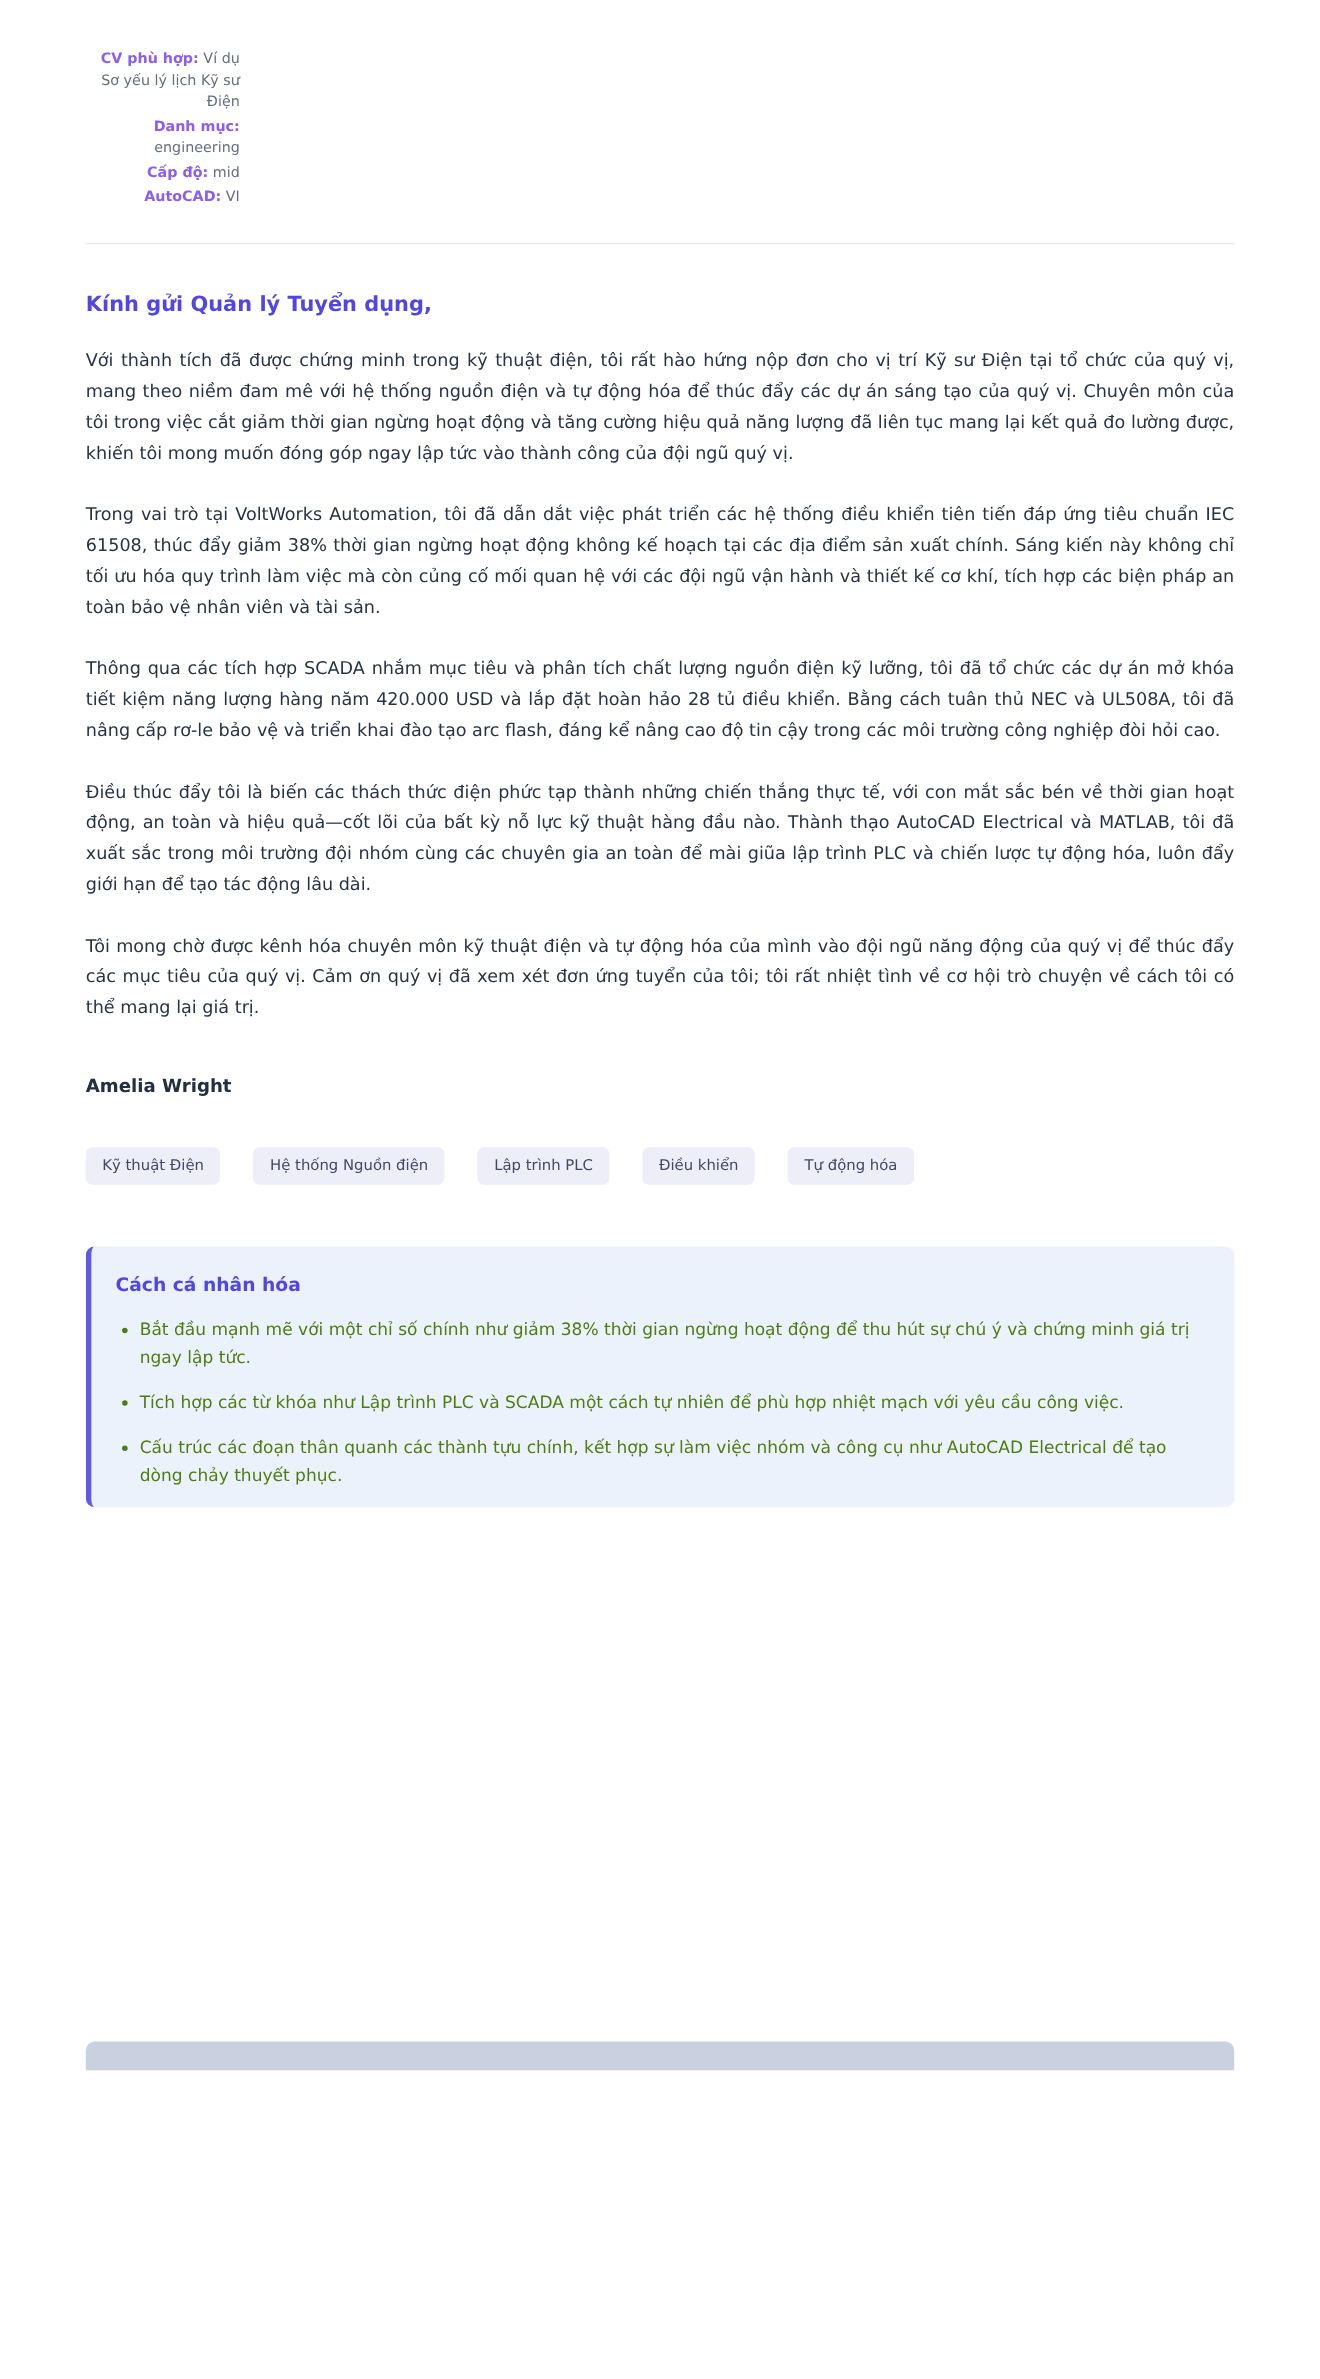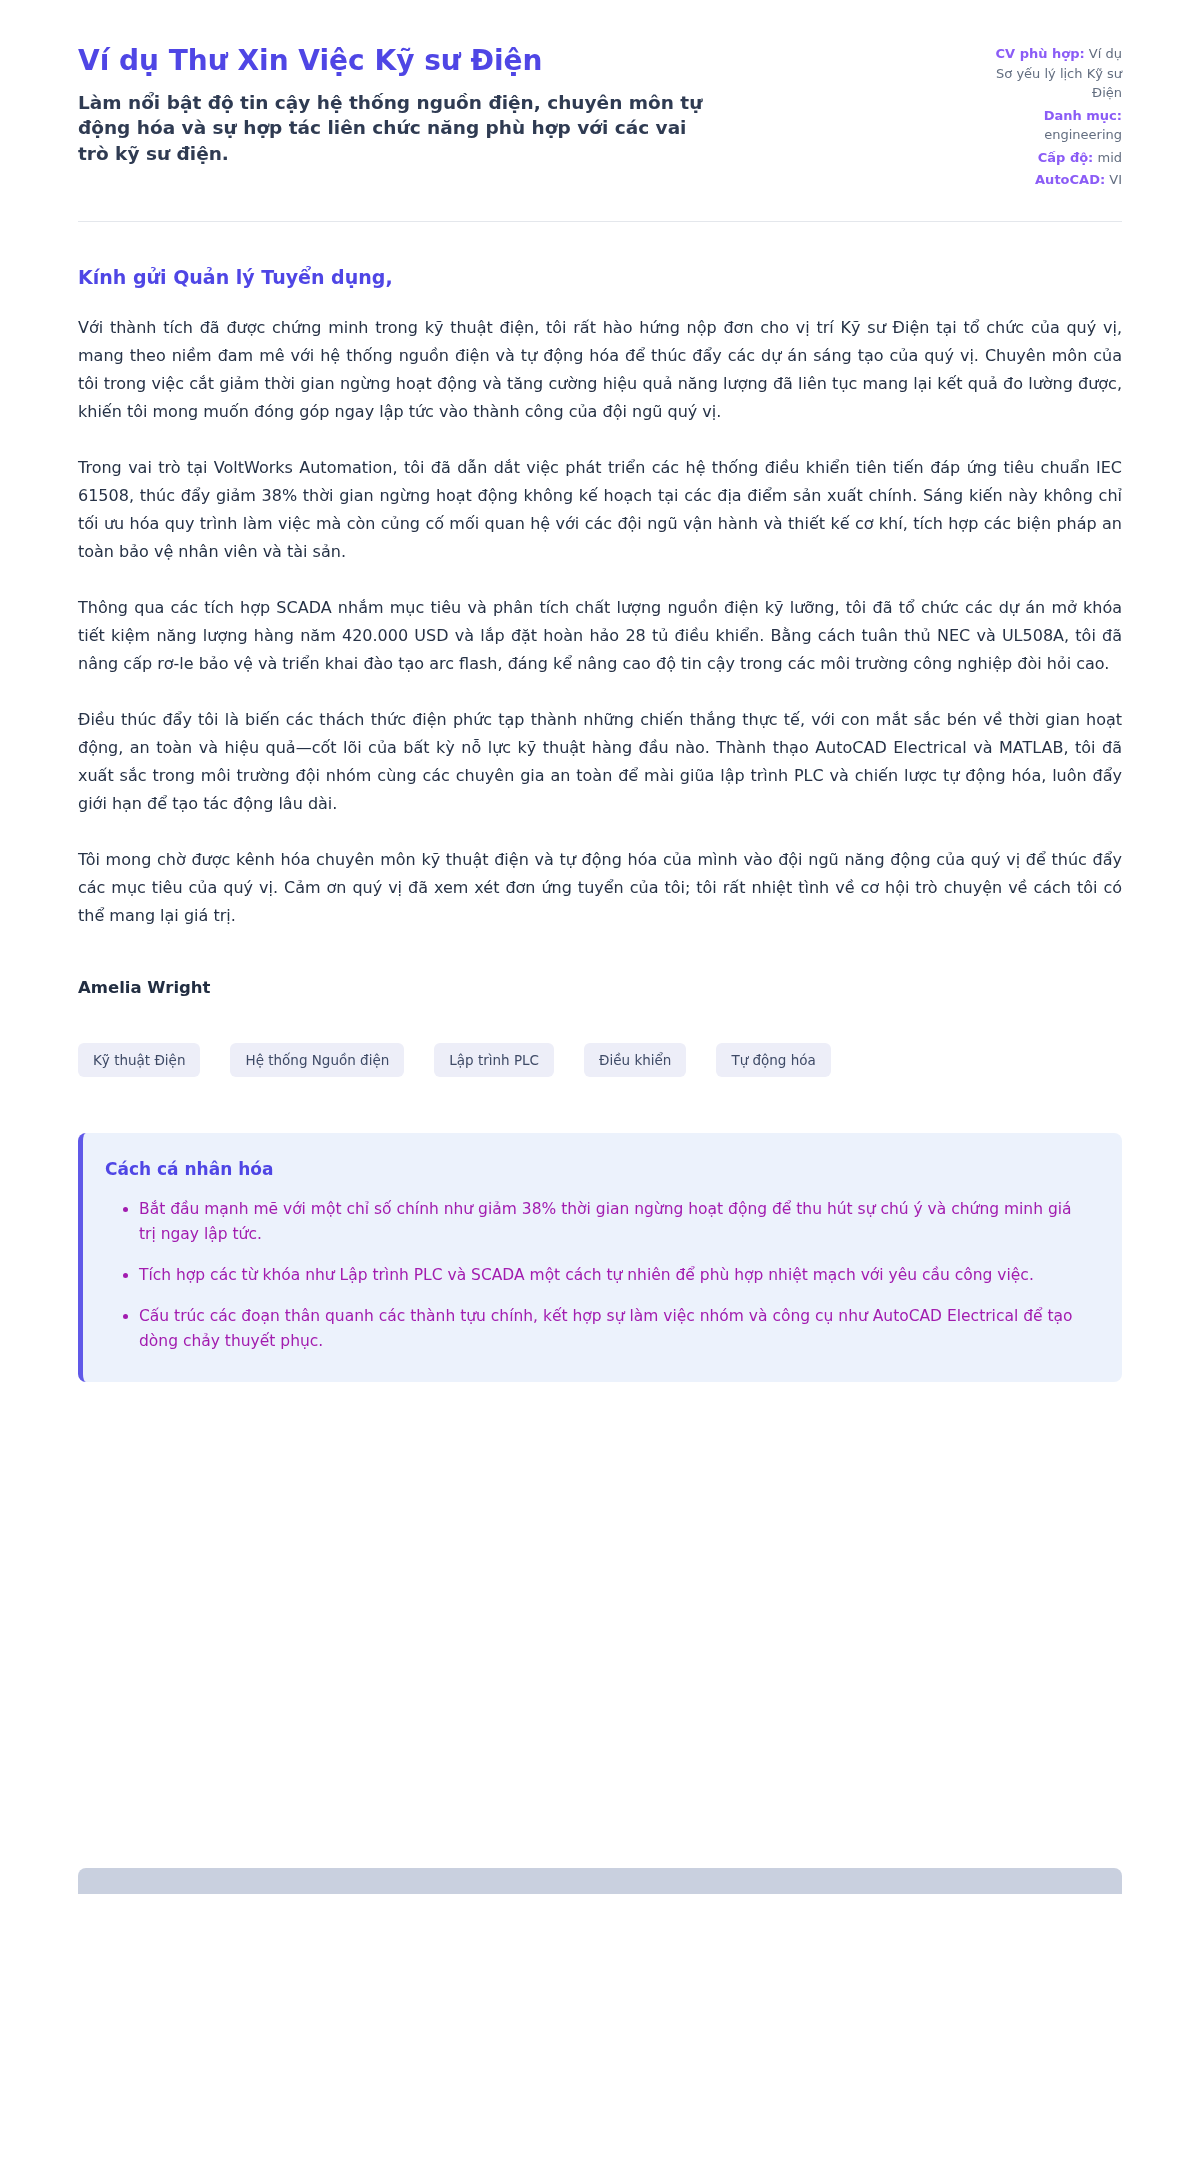--- a/index.html
+++ b/index.html
@@ -74,10 +74,6 @@
   <div class="container">
 
     <header class="header">
-      <div class="header-left">
-        <h1 class="title">Ví dụ Thư Xin Việc Kỹ sư Điện</h1>
-        <p class="subtitle">Làm nổi bật độ tin cậy hệ thống nguồn điện, chuyên môn tự động hóa và sự hợp tác liên chức năng phù hợp với các vai trò kỹ sư điện.</p>
-      </div>
       <aside class="meta">
         <p class="meta-item"><span class="meta-label">CV phù hợp:</span> <span class="meta-value">Ví dụ Sơ yếu lý lịch Kỹ sư Điện</span></p>
         <p class="meta-item"><span class="meta-label">Danh mục:</span> <span class="meta-value">engineering</span></p>

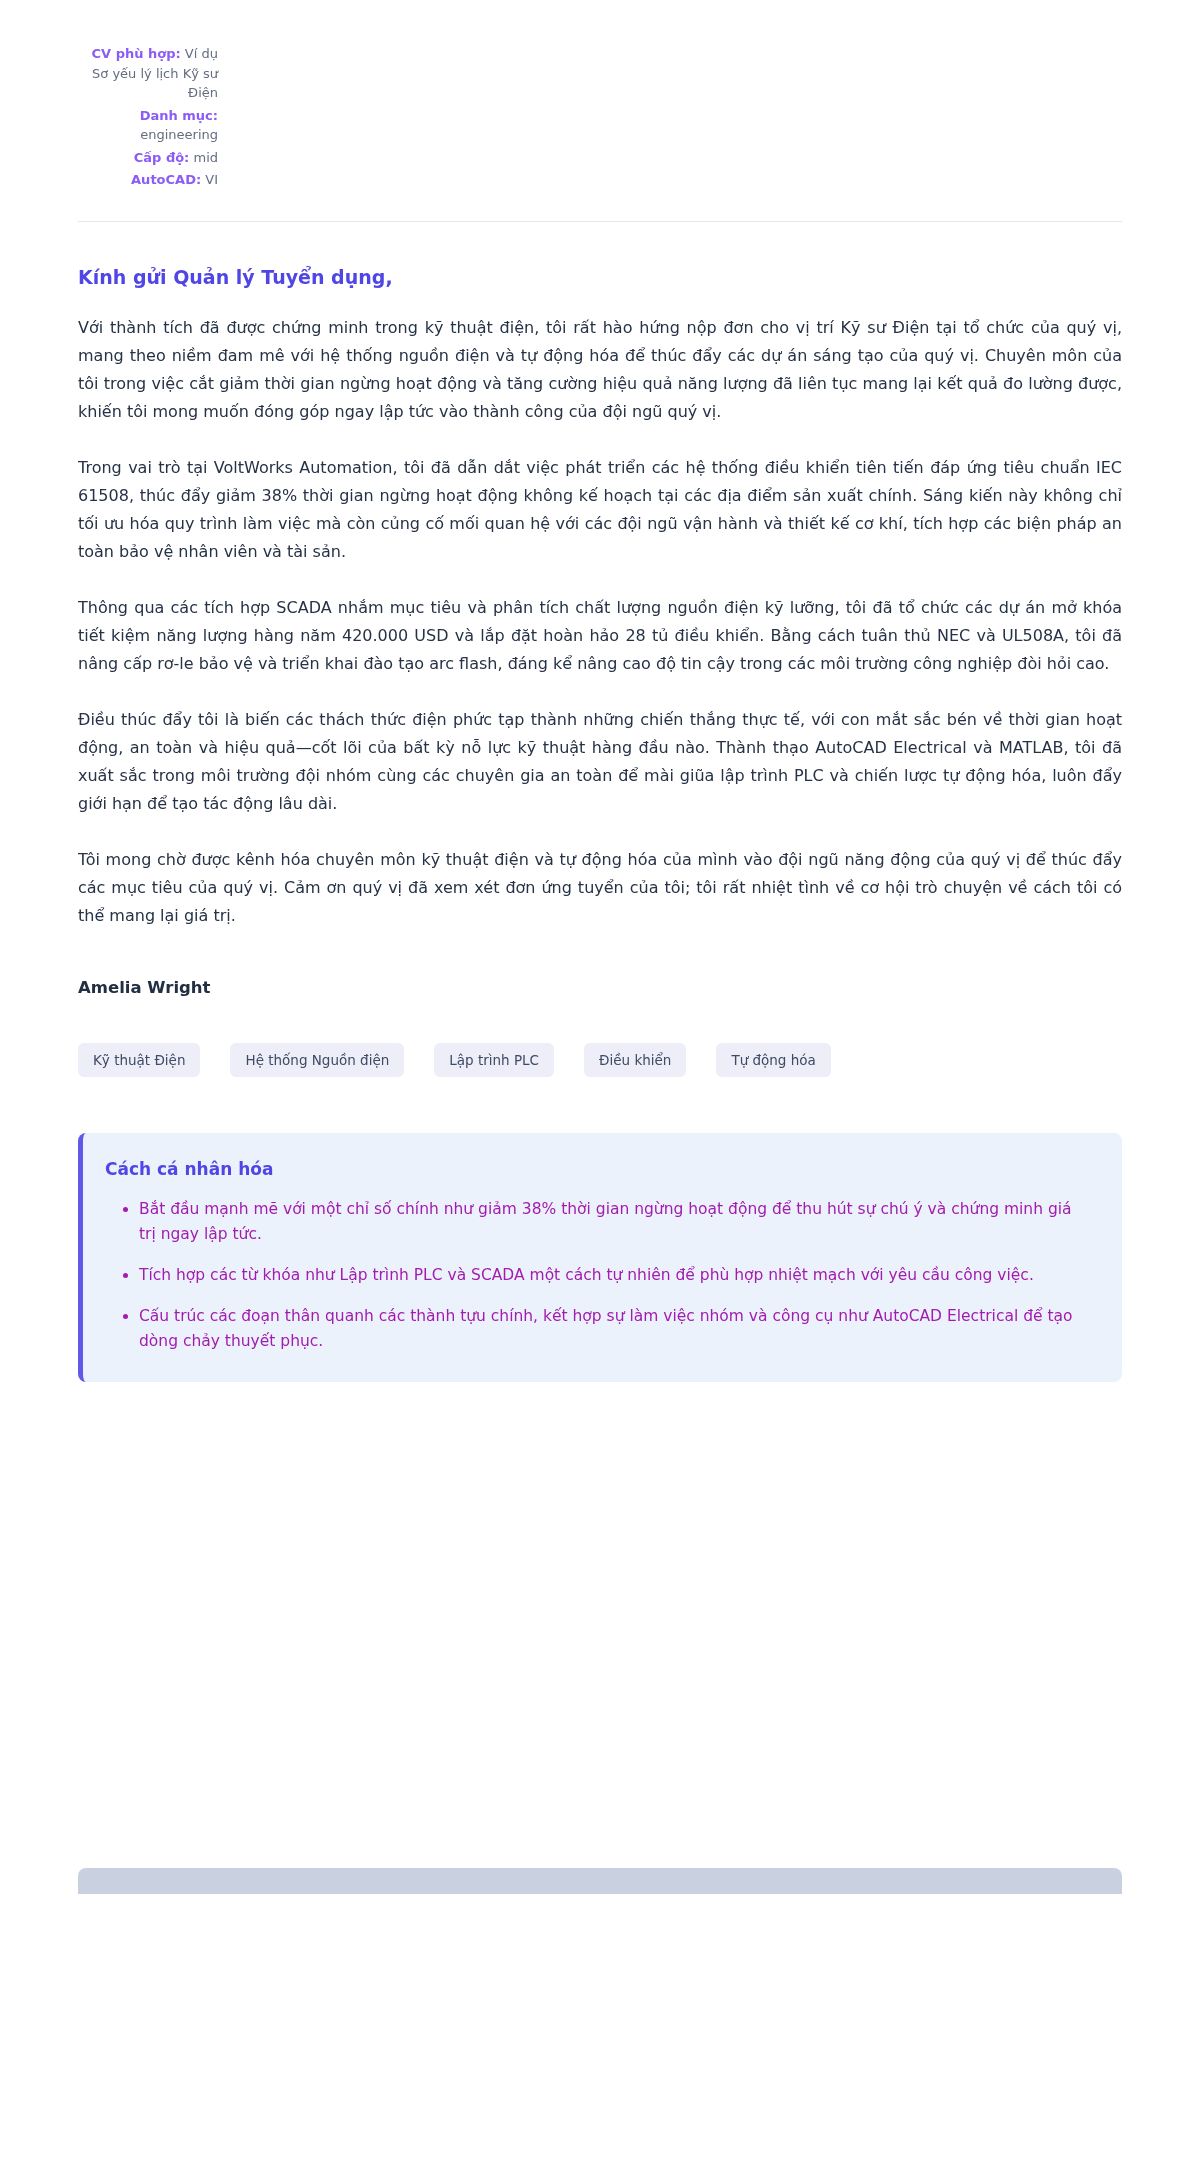--- a/index.html
+++ b/index.html
@@ -55,7 +55,7 @@
     padding:26px 30px 16px 22px;
   }
   .tips-title{ margin:0 0 18px 0; font-size:17px; font-weight:700; color:var(--accent); }
-  .tips-list{ margin:12px; padding-left:22px; color:#a21caf; }
+  .tips-list{ margin:0; padding-left:22px; color:#4d7c0f; }
   .tips-list li{ font-size:15.5px; line-height:1.62; margin-bottom:16px; }
   .tips-list li:last-child{ margin-bottom:0; }
 

